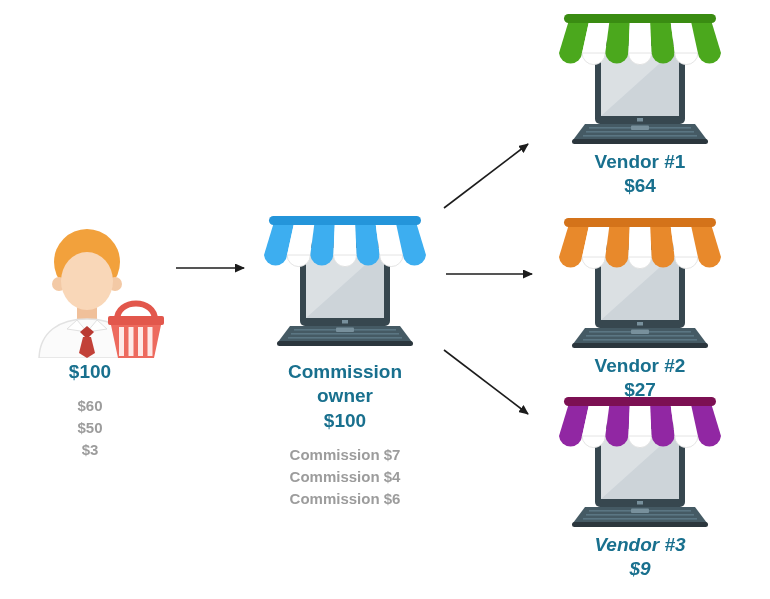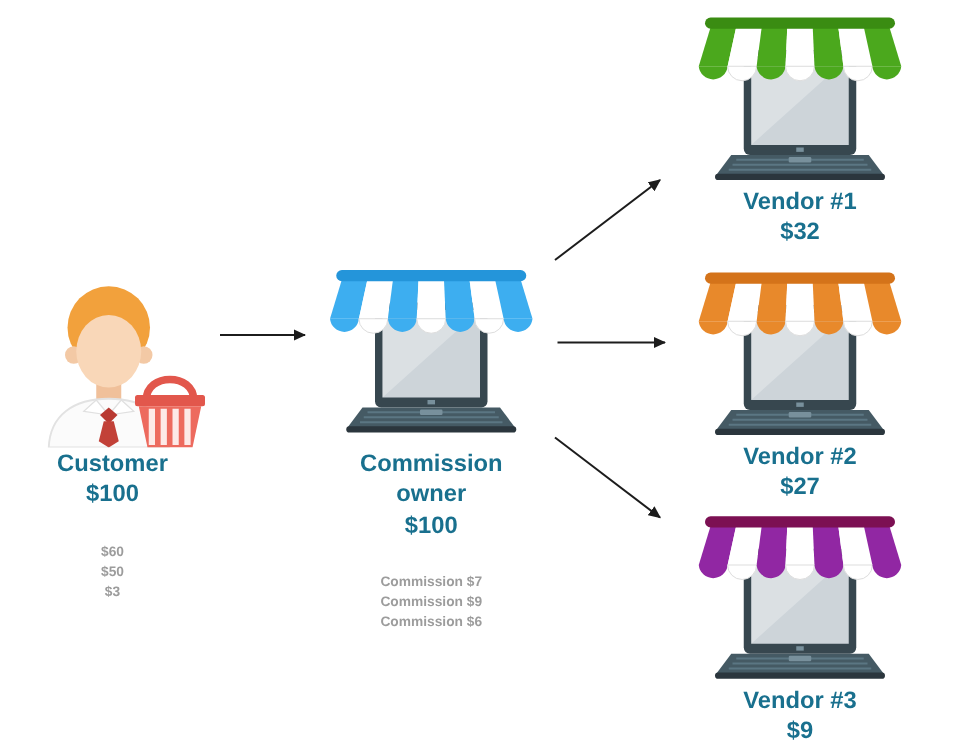--- a/index.html
+++ b/index.html
@@ -128,7 +128,7 @@
     </svg>
     <div class="labels">
       <div class="name">Vendor #1</div>
-      <div class="amount">$32</div>
+      <div class="amount">$64</div>
     </div>
   </div>
 

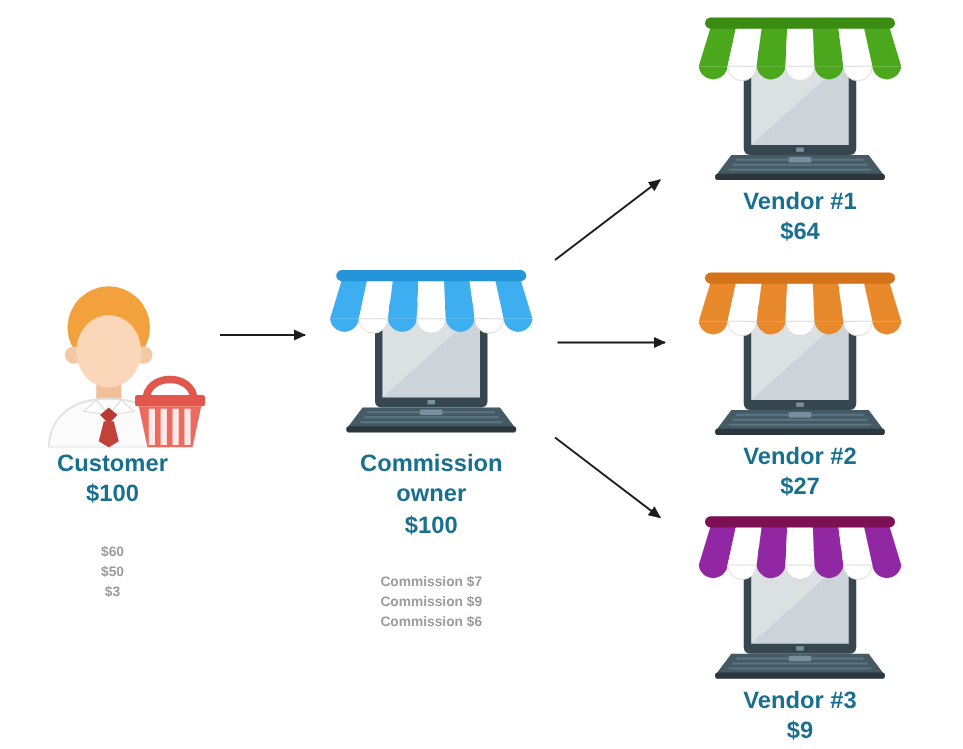--- a/index.html
+++ b/index.html
@@ -94,7 +94,6 @@
       <rect x="132.5" y="119" width="5" height="29" fill="#ffffff" opacity="0.85"></rect>
     </svg>
     <div class="labels">
-      <div class="name">Customer</div>
       <div class="amount">$100</div>
       <div class="muted">
         <div>$60</div>

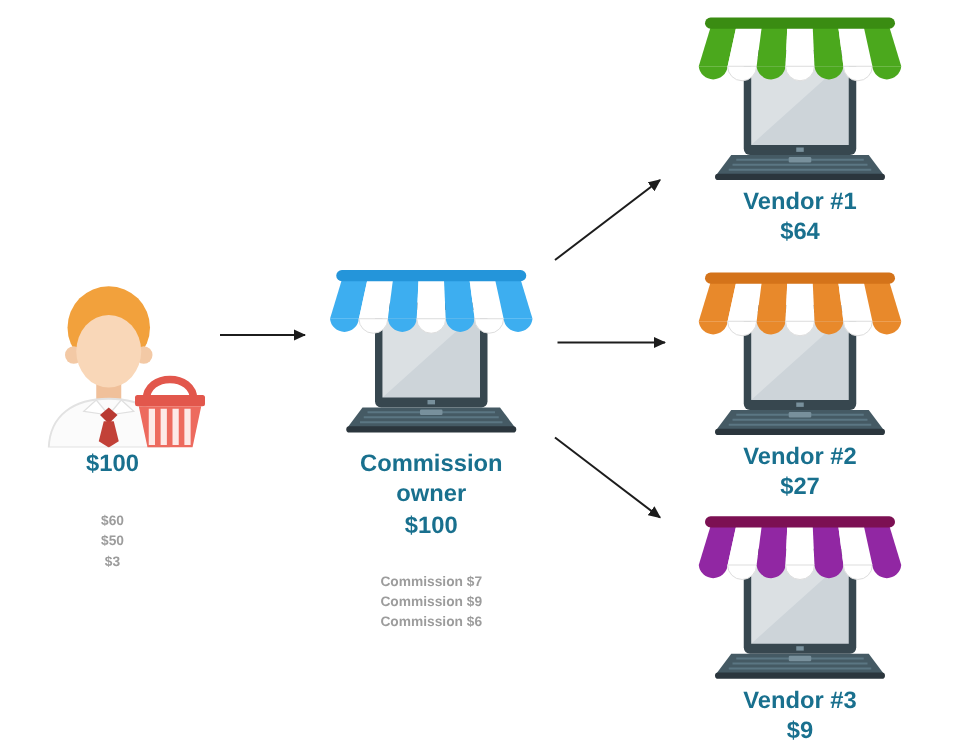--- a/index.html
+++ b/index.html
@@ -16,7 +16,7 @@
     font-size:19px; font-weight:700; color:var(--heading,#19708e); line-height:1.28;text-align:center;
   }
   .muted {
-    margin-top:25px; font-size:11px; font-weight:700;
+    margin-top:11px; font-size:15px; font-weight:700;
     color:var(--muted,#9c9c9c); line-height:1.47;
   }
   .arrows { position:absolute; left:0; top:0; }

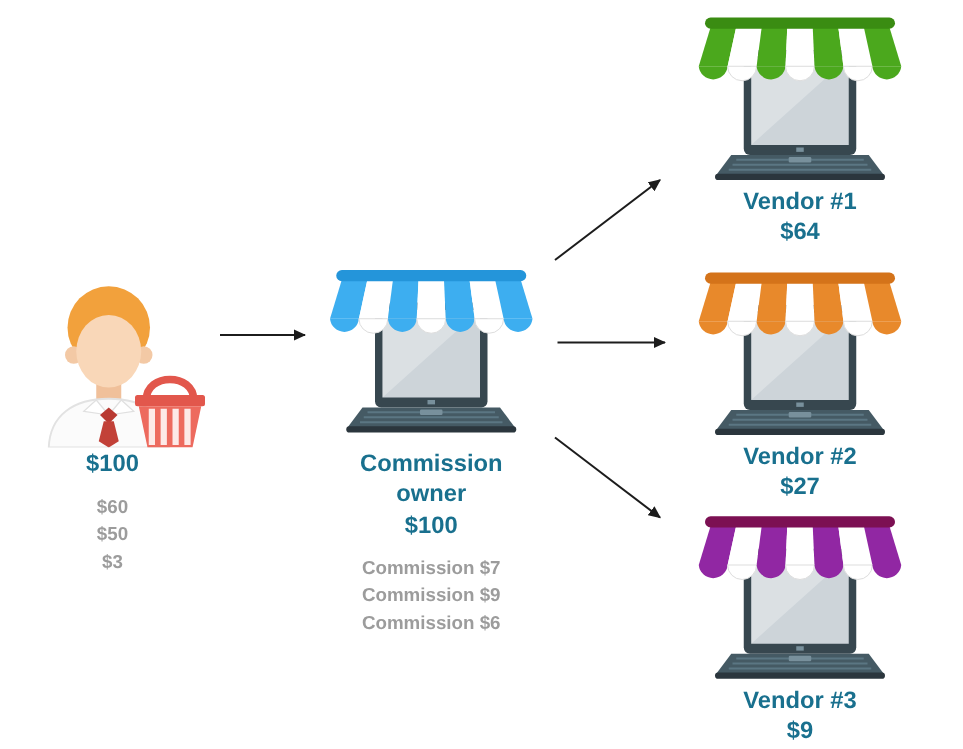--- a/index.html
+++ b/index.html
@@ -115,7 +115,7 @@
       <div class="amount">$100</div>
       <div class="muted">
         <div>Commission $7</div>
-        <div>Commission $9</div>
+        <div>Commission $4</div>
         <div>Commission $6</div>
       </div>
     </div>

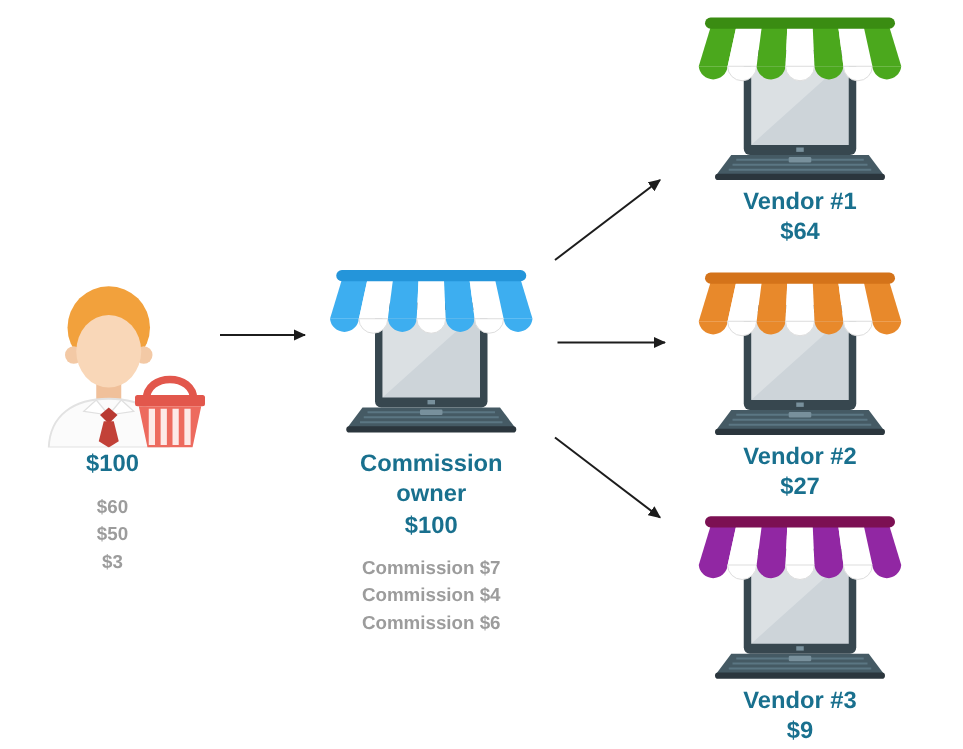--- a/index.html
+++ b/index.html
@@ -141,7 +141,7 @@
     </div>
   </div>
 
-  <div class="node" style="left: 555px; top: 409px; width: 170px; --awning: #9127a3; --awning-dark: #7c1053;">
+  <div class="node" style="left: 555px; top: 393px; width: 170px; font-style: italic; --awning: #9127a3; --awning-dark: #7c1053;">
     <svg class="figure" width="170" height="138" viewBox="0 0 170 138">
       <use href="#storefront"></use>
     </svg>

